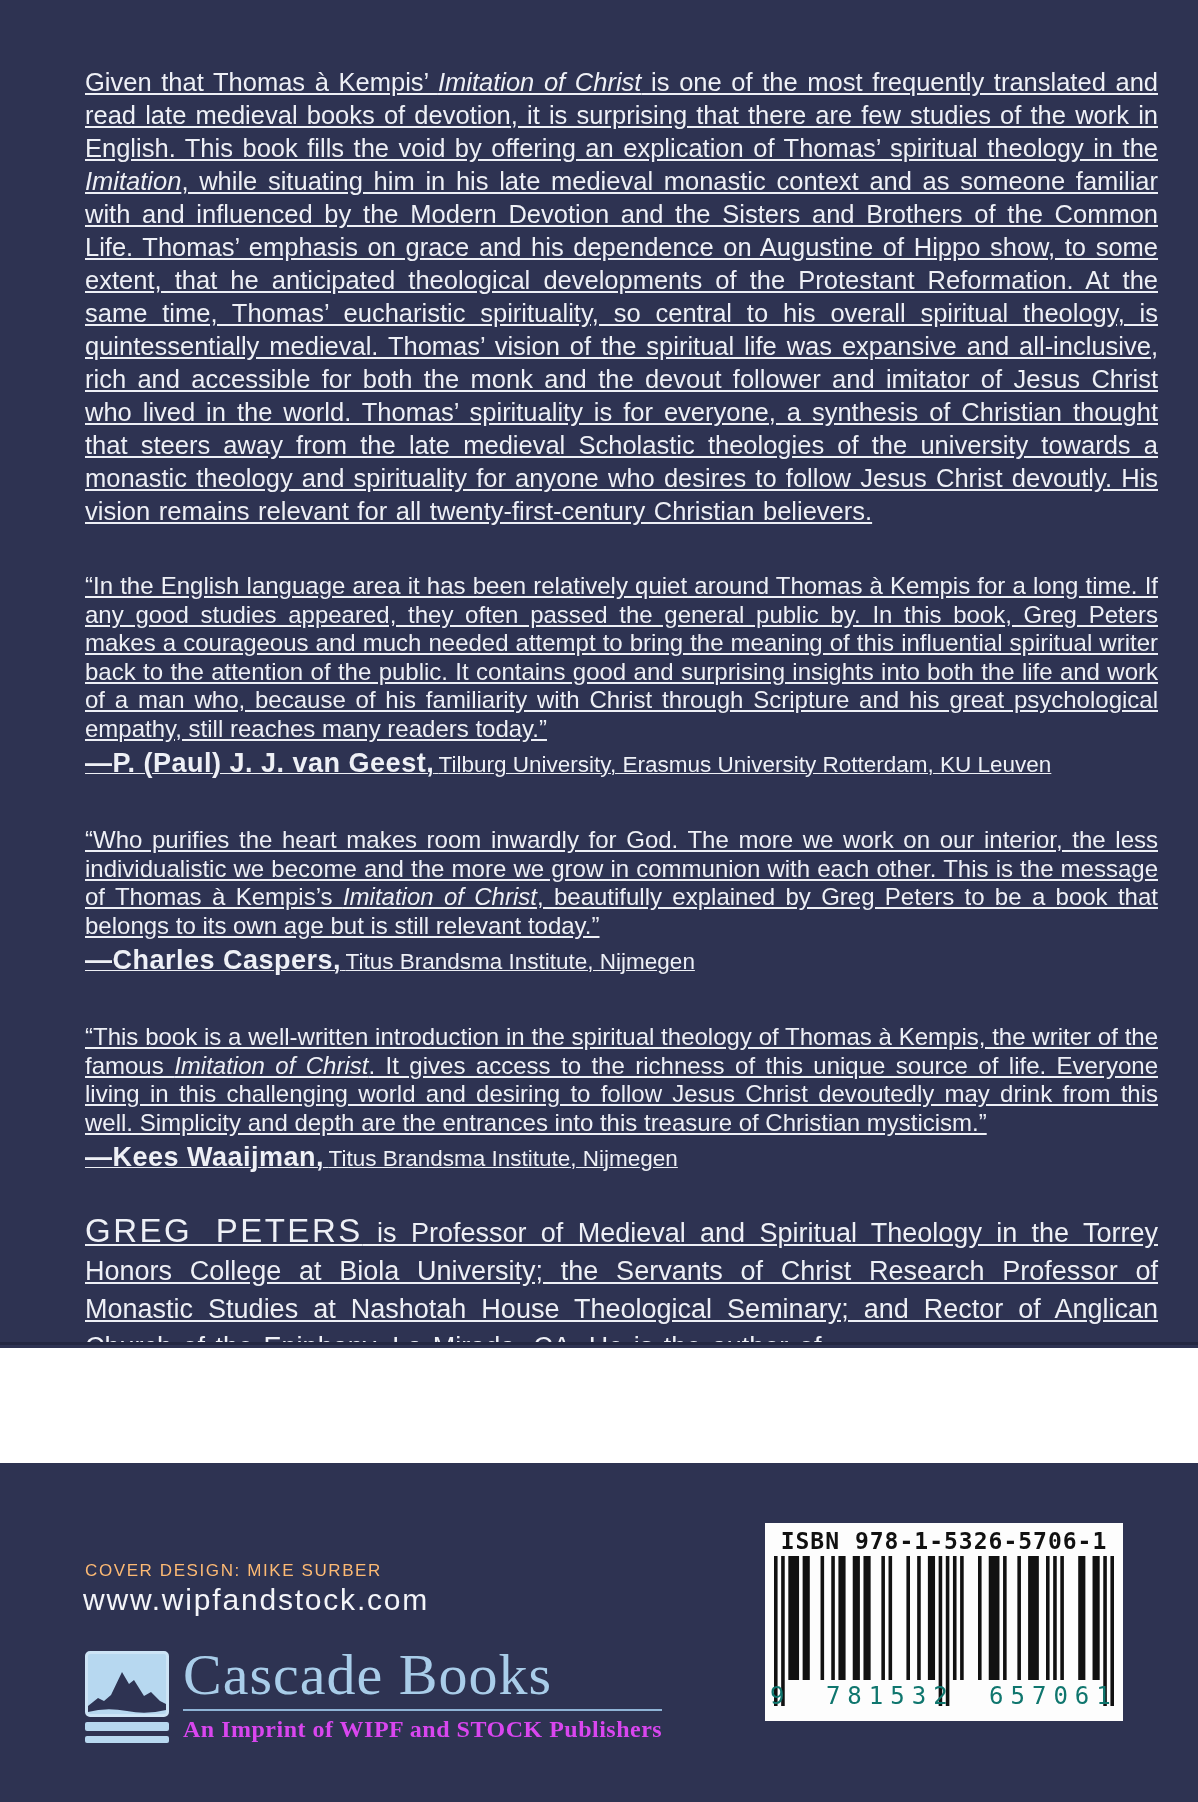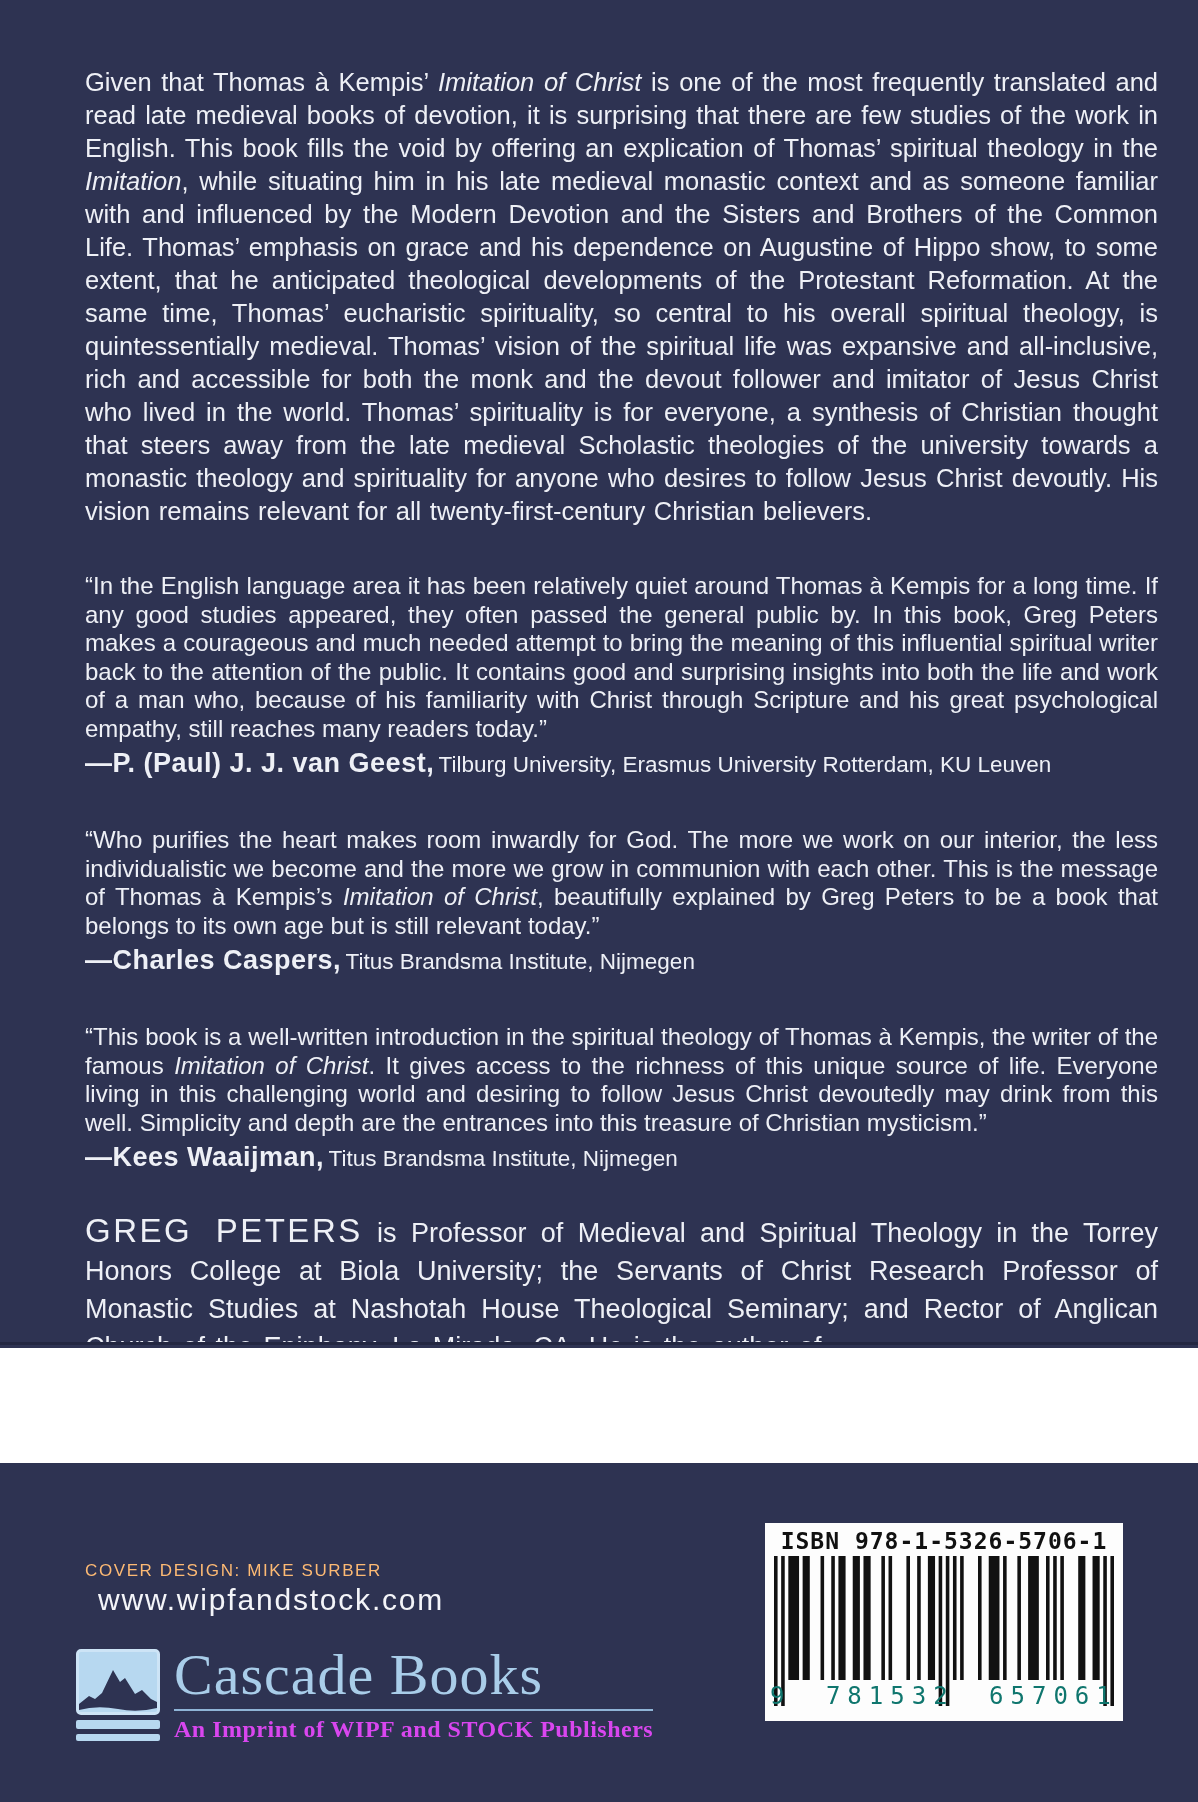--- a/index.html
+++ b/index.html
@@ -12,7 +12,7 @@
   .panel-top{
     position:absolute;left:0;top:0;width:100%;height:1345px;
     box-sizing:border-box;padding:66px 40px 0 85px;
-    border-bottom:3px solid #232741;overflow:hidden;
+    border-bottom:3px solid #232741;overflow:hidden;text-decoration:underline;
   }
   .synopsis{
     margin:0;font-size:25.5px;line-height:33px;text-align:justify;

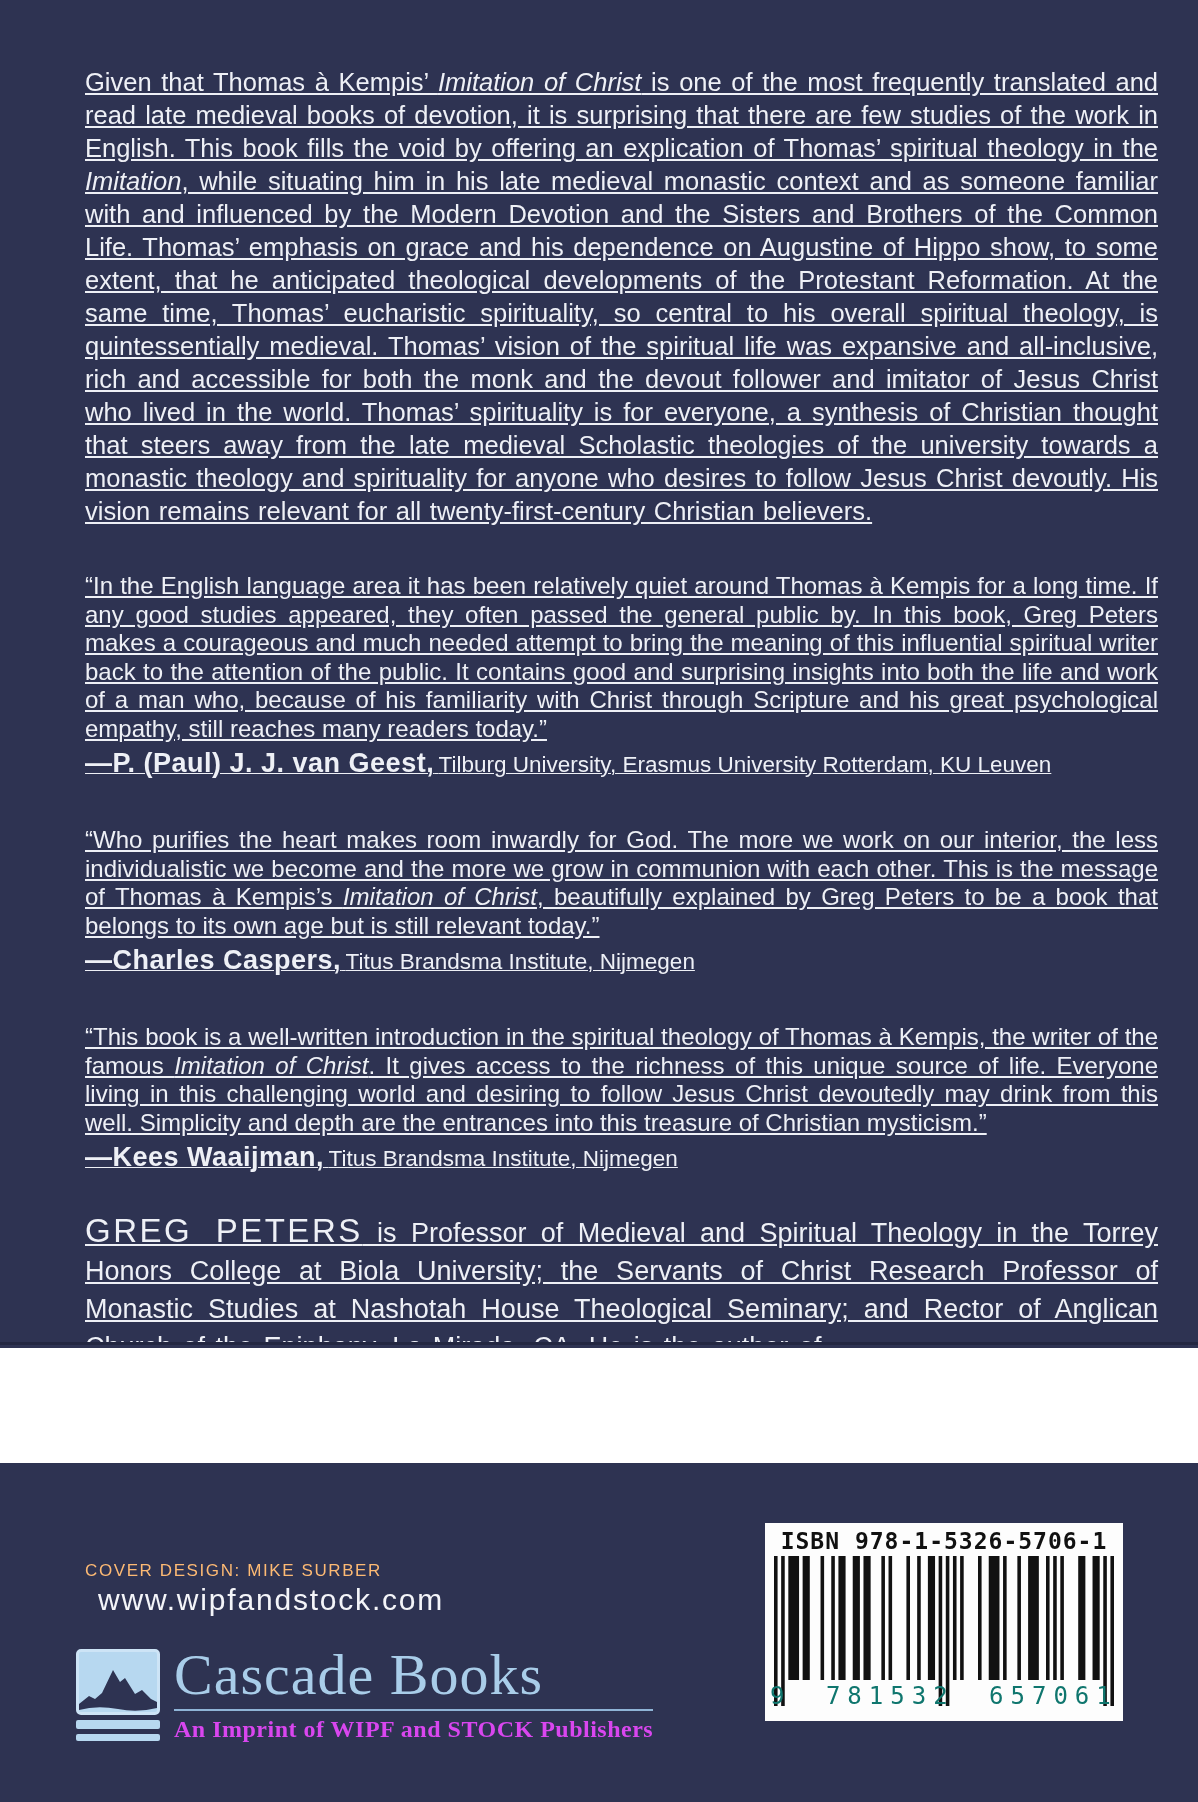--- a/index.html
+++ b/index.html
@@ -44,7 +44,7 @@
     font-size:17px;letter-spacing:1.6px;color:#fdba74;
   }
   .website{
-    position:absolute;left:98px;top:120px;
+    position:absolute;left:83px;top:120px;
     font-size:30px;letter-spacing:1.8px;color:#f4f5f9;
   }
   .imprint{

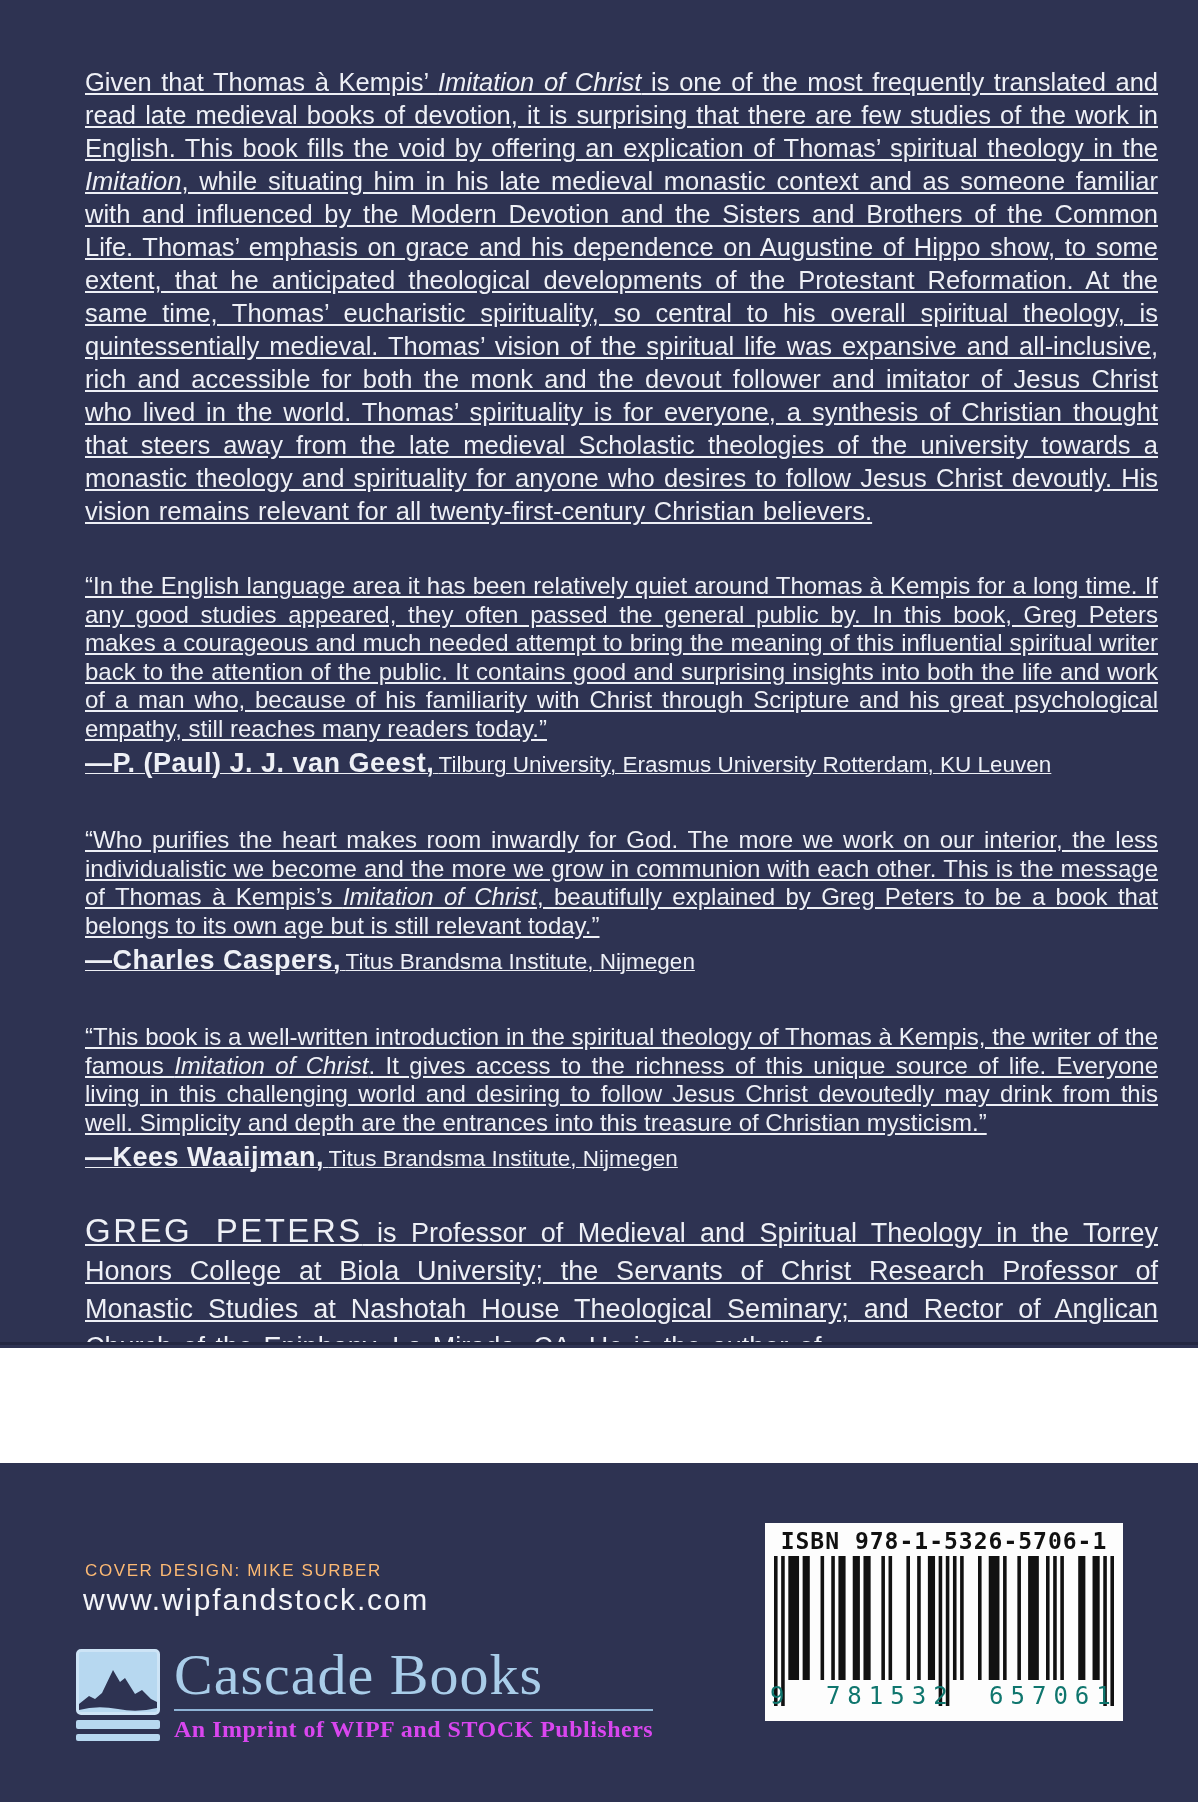--- a/index.html
+++ b/index.html
@@ -48,7 +48,7 @@
     font-size:30px;letter-spacing:1.8px;color:#f4f5f9;
   }
   .imprint{
-    position:absolute;left:76px;top:184px;display:flex;align-items:center;
+    position:absolute;left:85px;top:184px;display:flex;align-items:flex-end;
   }
   .logo{width:84px;margin-right:14px;}
   .logo-square{

